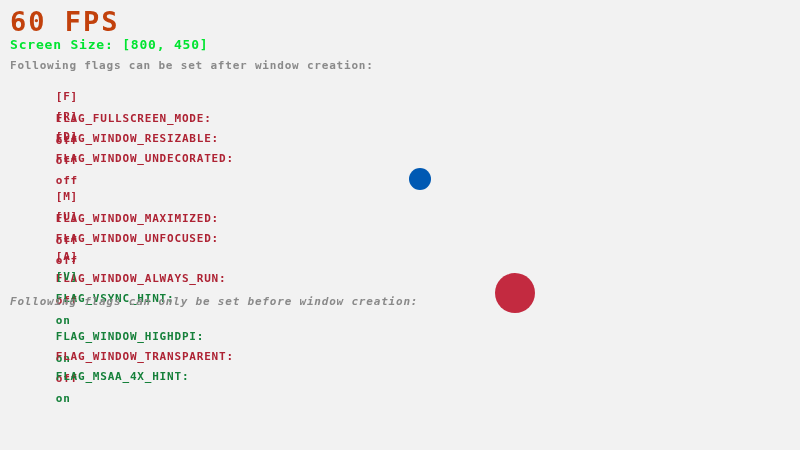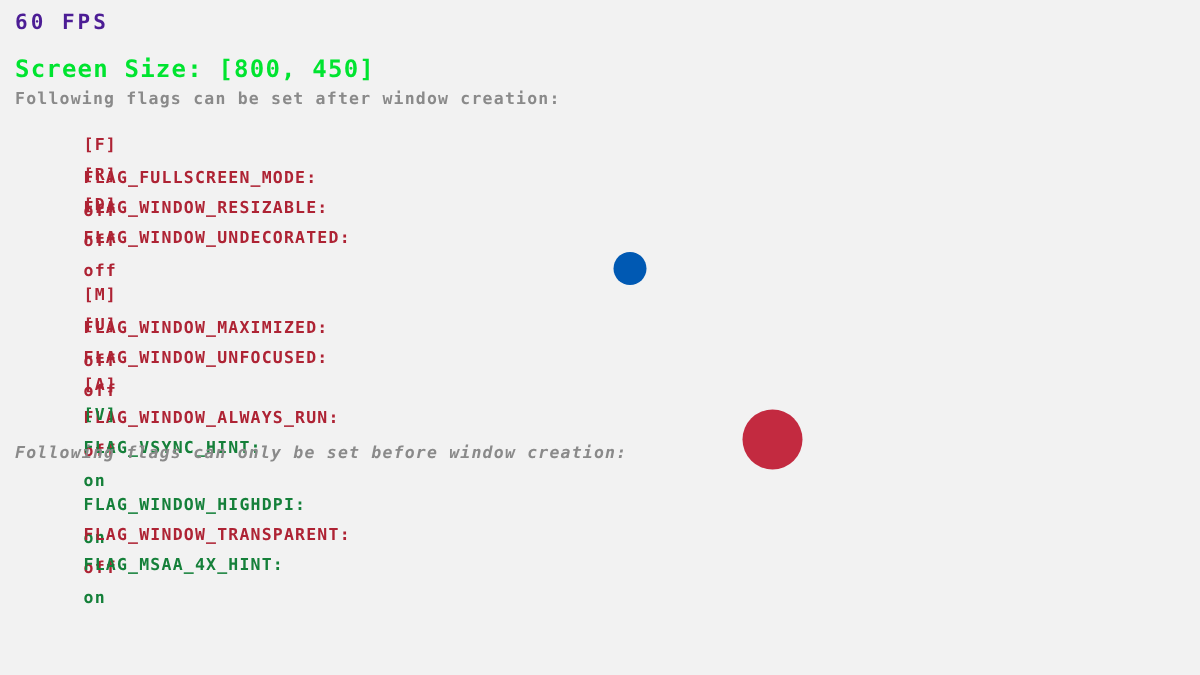--- a/index.html
+++ b/index.html
@@ -38,8 +38,8 @@
   #fps-counter {
     left: 10px;
     top: 8px;
-    font-size: 14px;
-    color: #4c1d95;
+    font-size: 27px;
+    color: #c2410c;
     letter-spacing: 2px;
   }
 

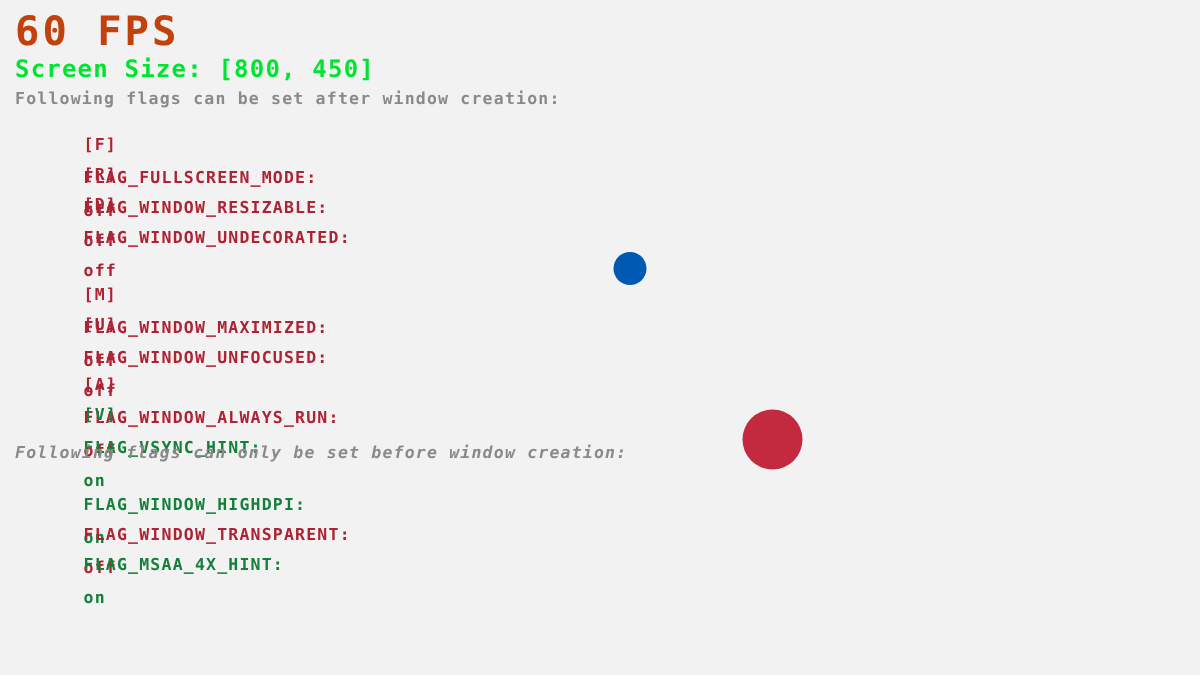--- a/index.html
+++ b/index.html
@@ -46,7 +46,7 @@
   #screen-size-label {
     left: 10px;
     top: 38px;
-    font-size: 16px;
+    font-size: 13px;
     color: #00e430;
     letter-spacing: 0.8px;
   }

